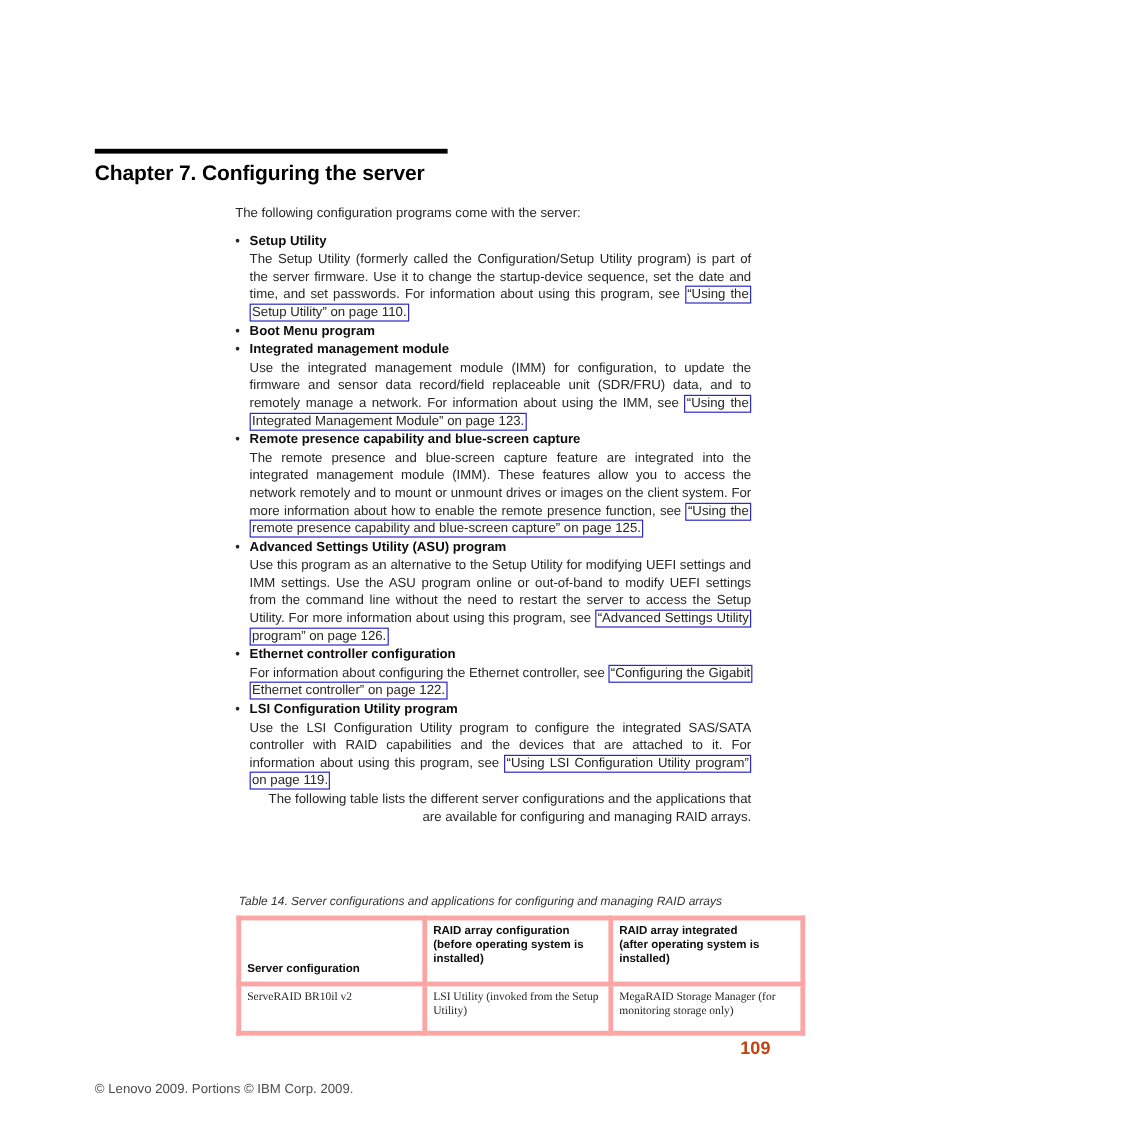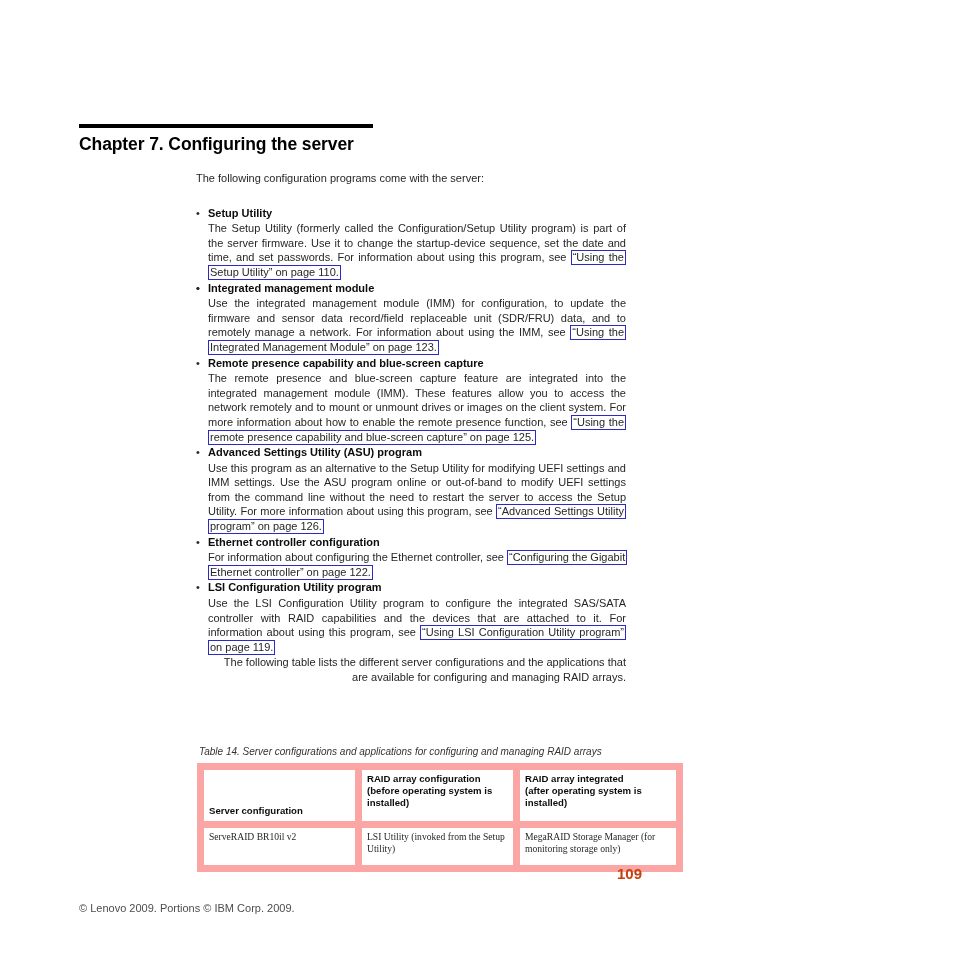--- a/index.html
+++ b/index.html
@@ -62,7 +62,7 @@
     text-justify: inter-word;
   }
   .para.intro {
-    margin-bottom: 20px;
+    margin-bottom: 8px;
     text-align: left;
   }
 

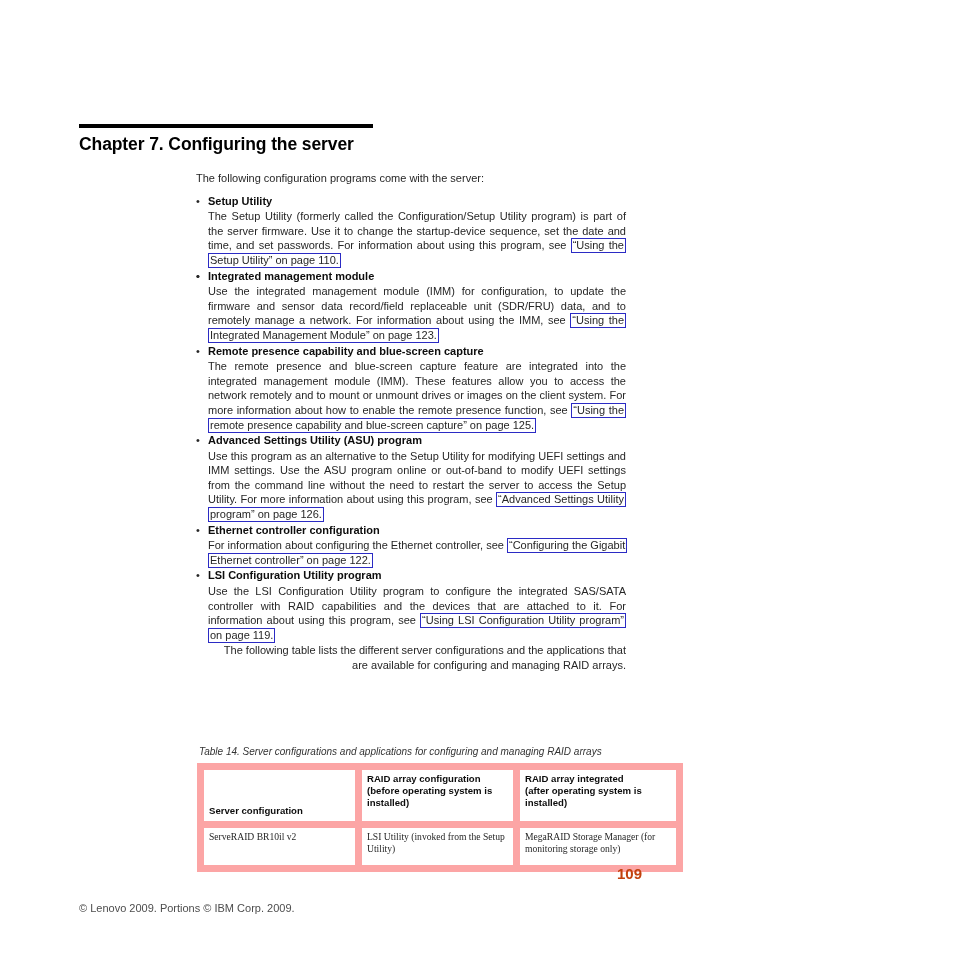--- a/index.html
+++ b/index.html
@@ -199,6 +199,7 @@
 
     <div class="bullet-item">
       <span class="bullet-mark">•</span>
+      <div class="bullet-head">Boot Menu program</div>
     </div>
 
     <div class="bullet-item">

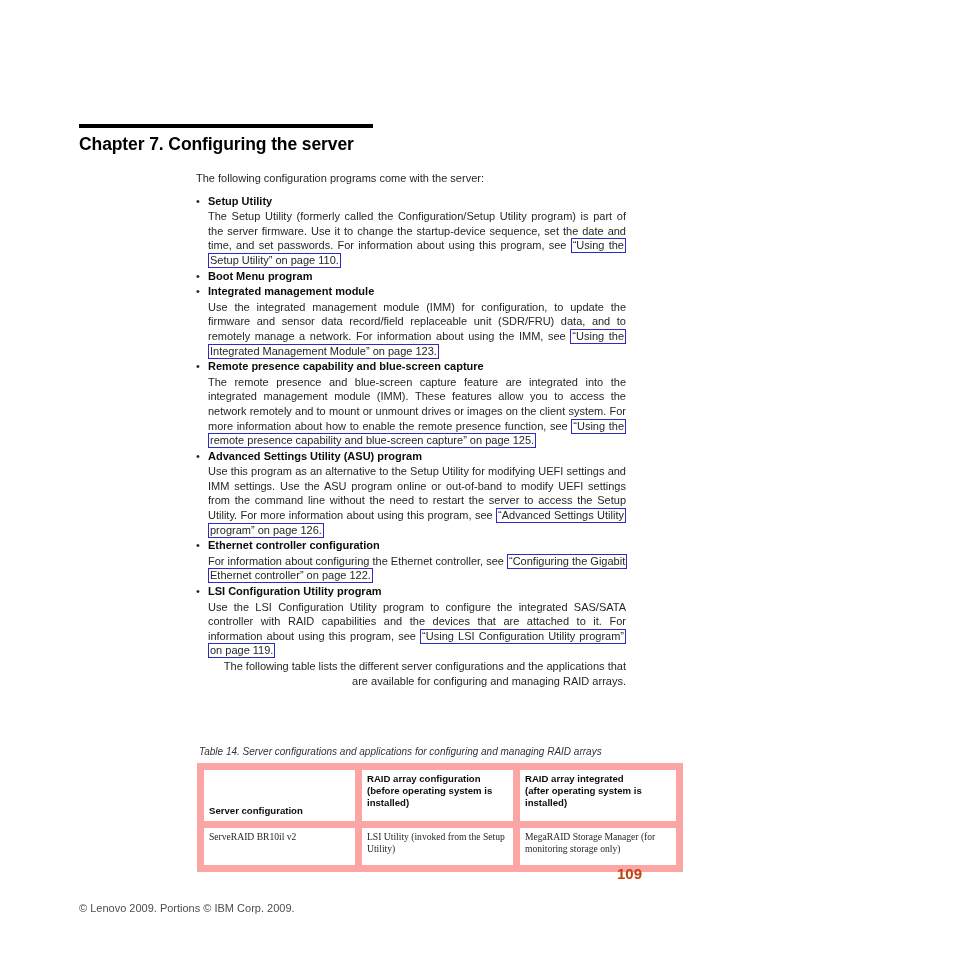--- a/index.html
+++ b/index.html
@@ -133,7 +133,7 @@
     color: #262626;
   }
   .raid-table td, .raid-table th {
-    border: 7px solid #fca5a5;
+    border: 4px solid #fca5a5;
     vertical-align: top;
     padding: 3px 5px 4px 5px;
     line-height: 12.2px;

